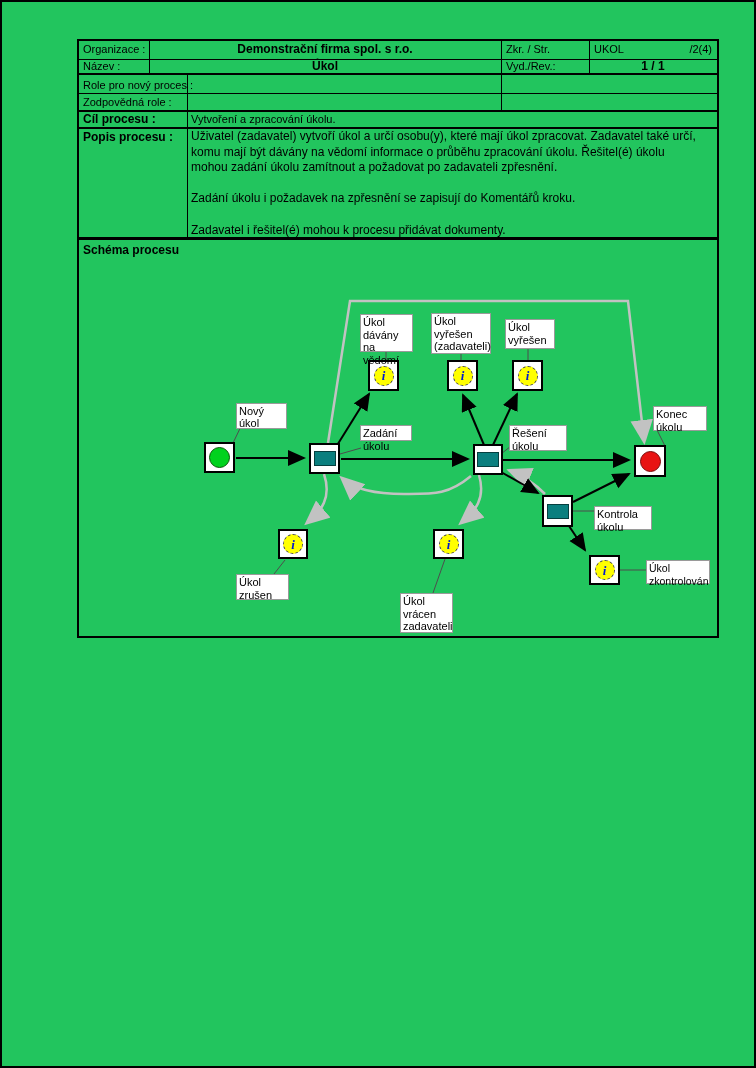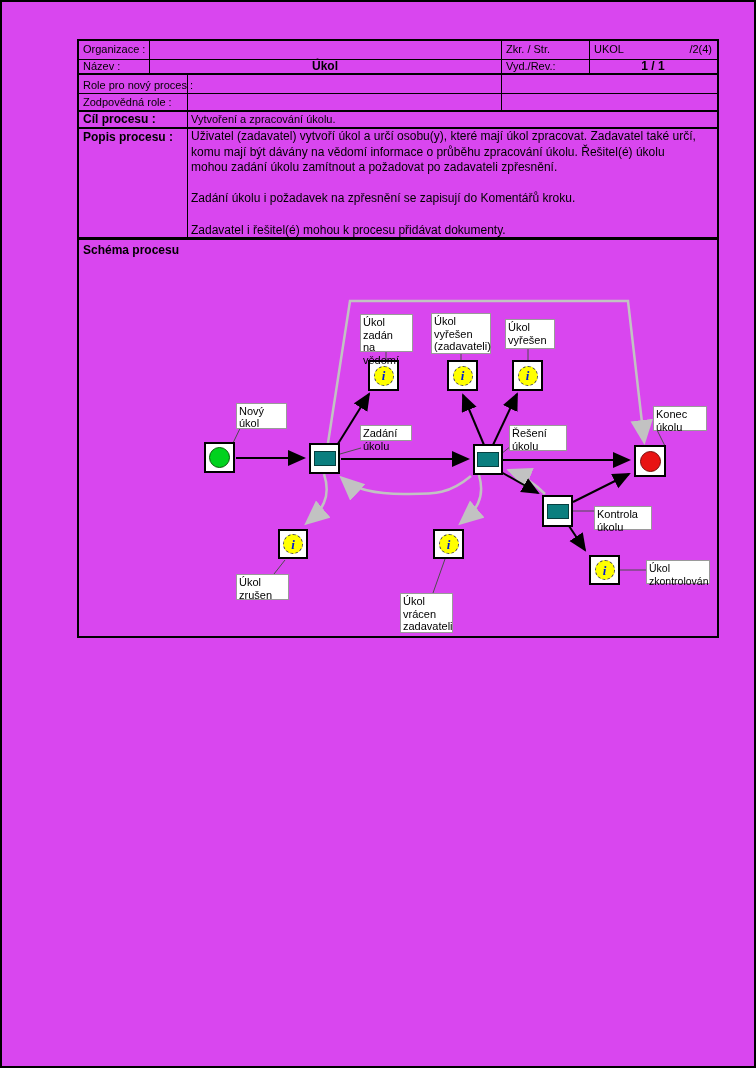--- a/index.html
+++ b/index.html
@@ -6,7 +6,7 @@
   .page{
     position:relative;
     width:756px;height:1068px;
-    background:#d946ef;
+    background:#22c55e;
     border:2px solid #000;
     box-sizing:border-box;
     font-family:"Liberation Sans", sans-serif;

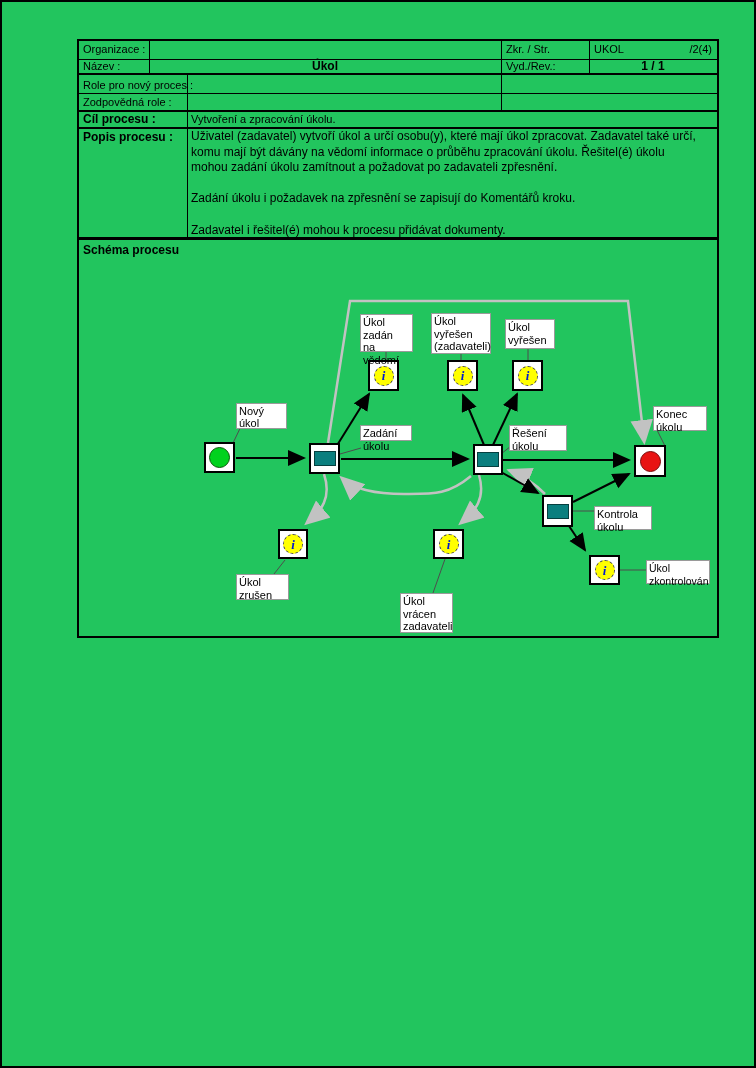--- a/index.html
+++ b/index.html
@@ -82,6 +82,7 @@
     <div class="vline" style="left:108px;top:32px;width:1px;height:164px;"></div>
 
     <div class="cell" style="left:4px;top:1px;">Organizace :</div>
+    <div class="cell bold center" style="left:71px;top:1px;width:350px;">Demonstrační firma spol. s r.o.</div>
     <div class="cell" style="left:427px;top:1px;">Zkr. / Str.</div>
     <div class="cell zkr-val" style="left:515px;top:1px;width:118px;">
       <span>UKOL</span>

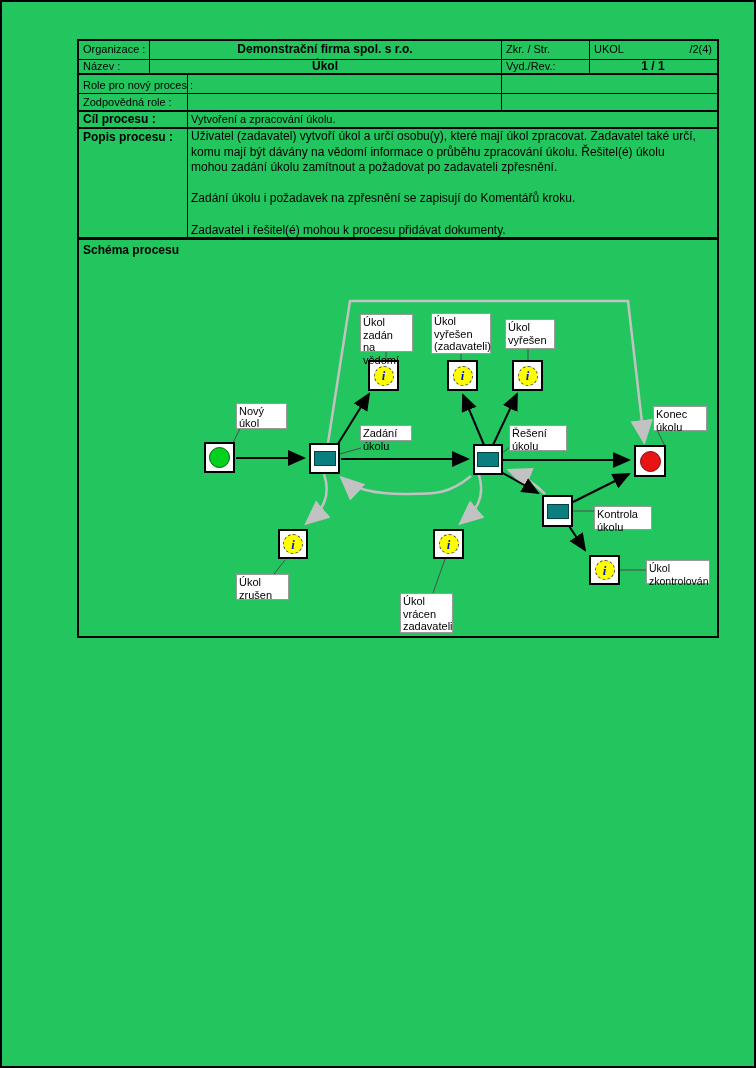--- a/index.html
+++ b/index.html
@@ -219,7 +219,7 @@
   <div class="lbl" style="left:234px;top:401px;width:51px;height:26px;line-height:12px;">Nový úkol</div>
   <div class="lbl" style="left:358px;top:423px;width:52px;height:16px;">Zadání
 úkolu</div>
-  <div class="lbl" style="left:358px;top:312px;width:53px;height:38px;">Úkol zadán
+  <div class="lbl" style="left:358px;top:312px;width:53px;height:38px;">Úkol dávány
 na vědomí</div>
   <div class="lbl" style="left:429px;top:311px;width:60px;height:41px;">Úkol
 vyřešen

